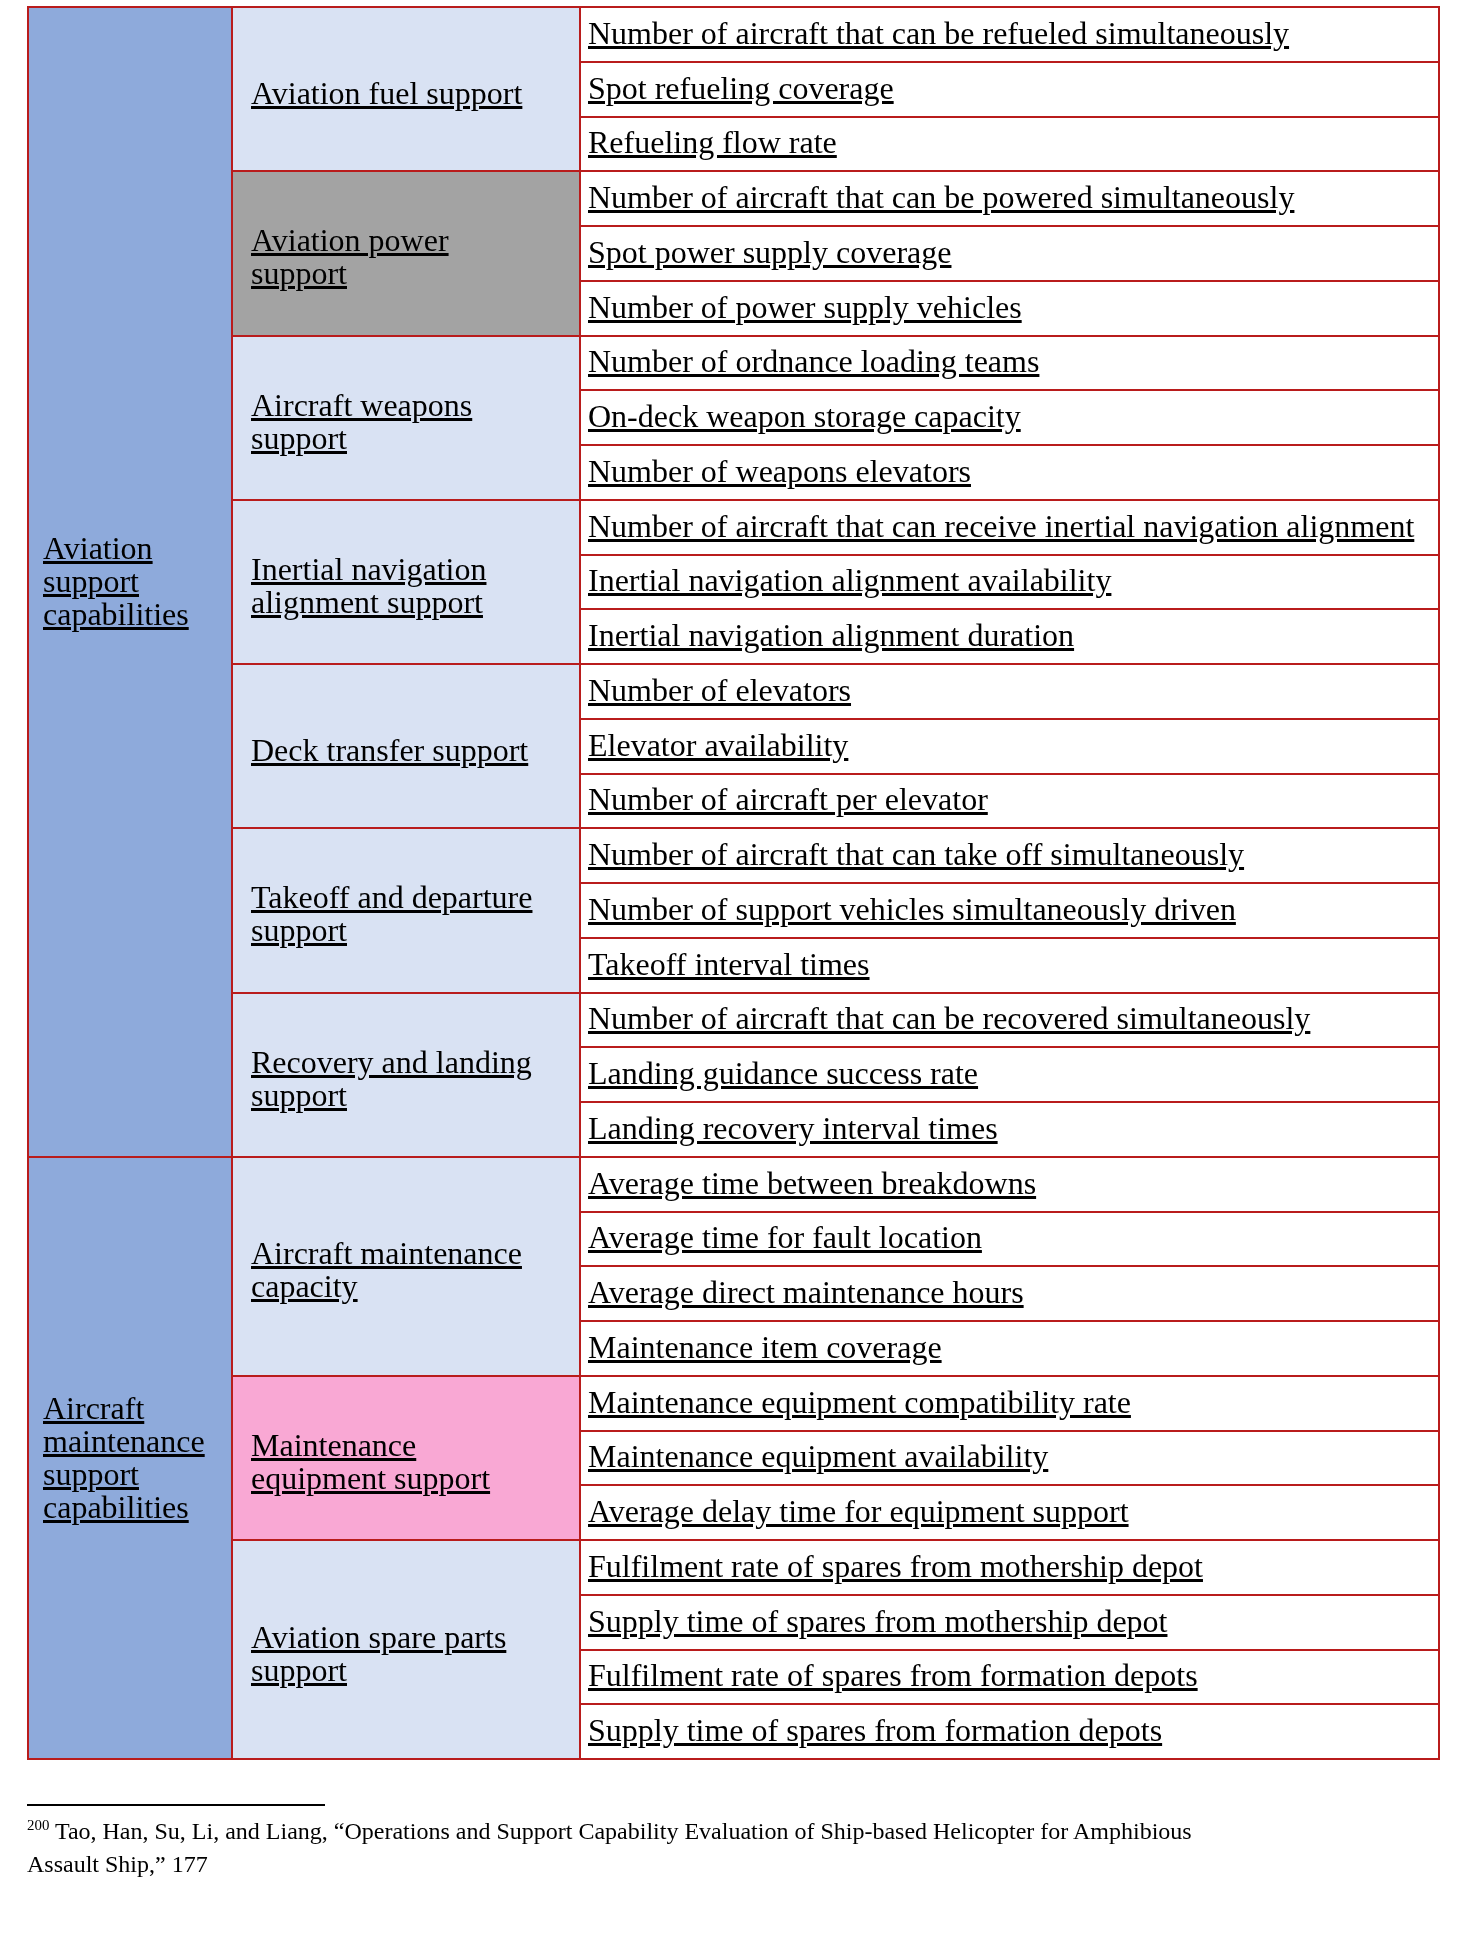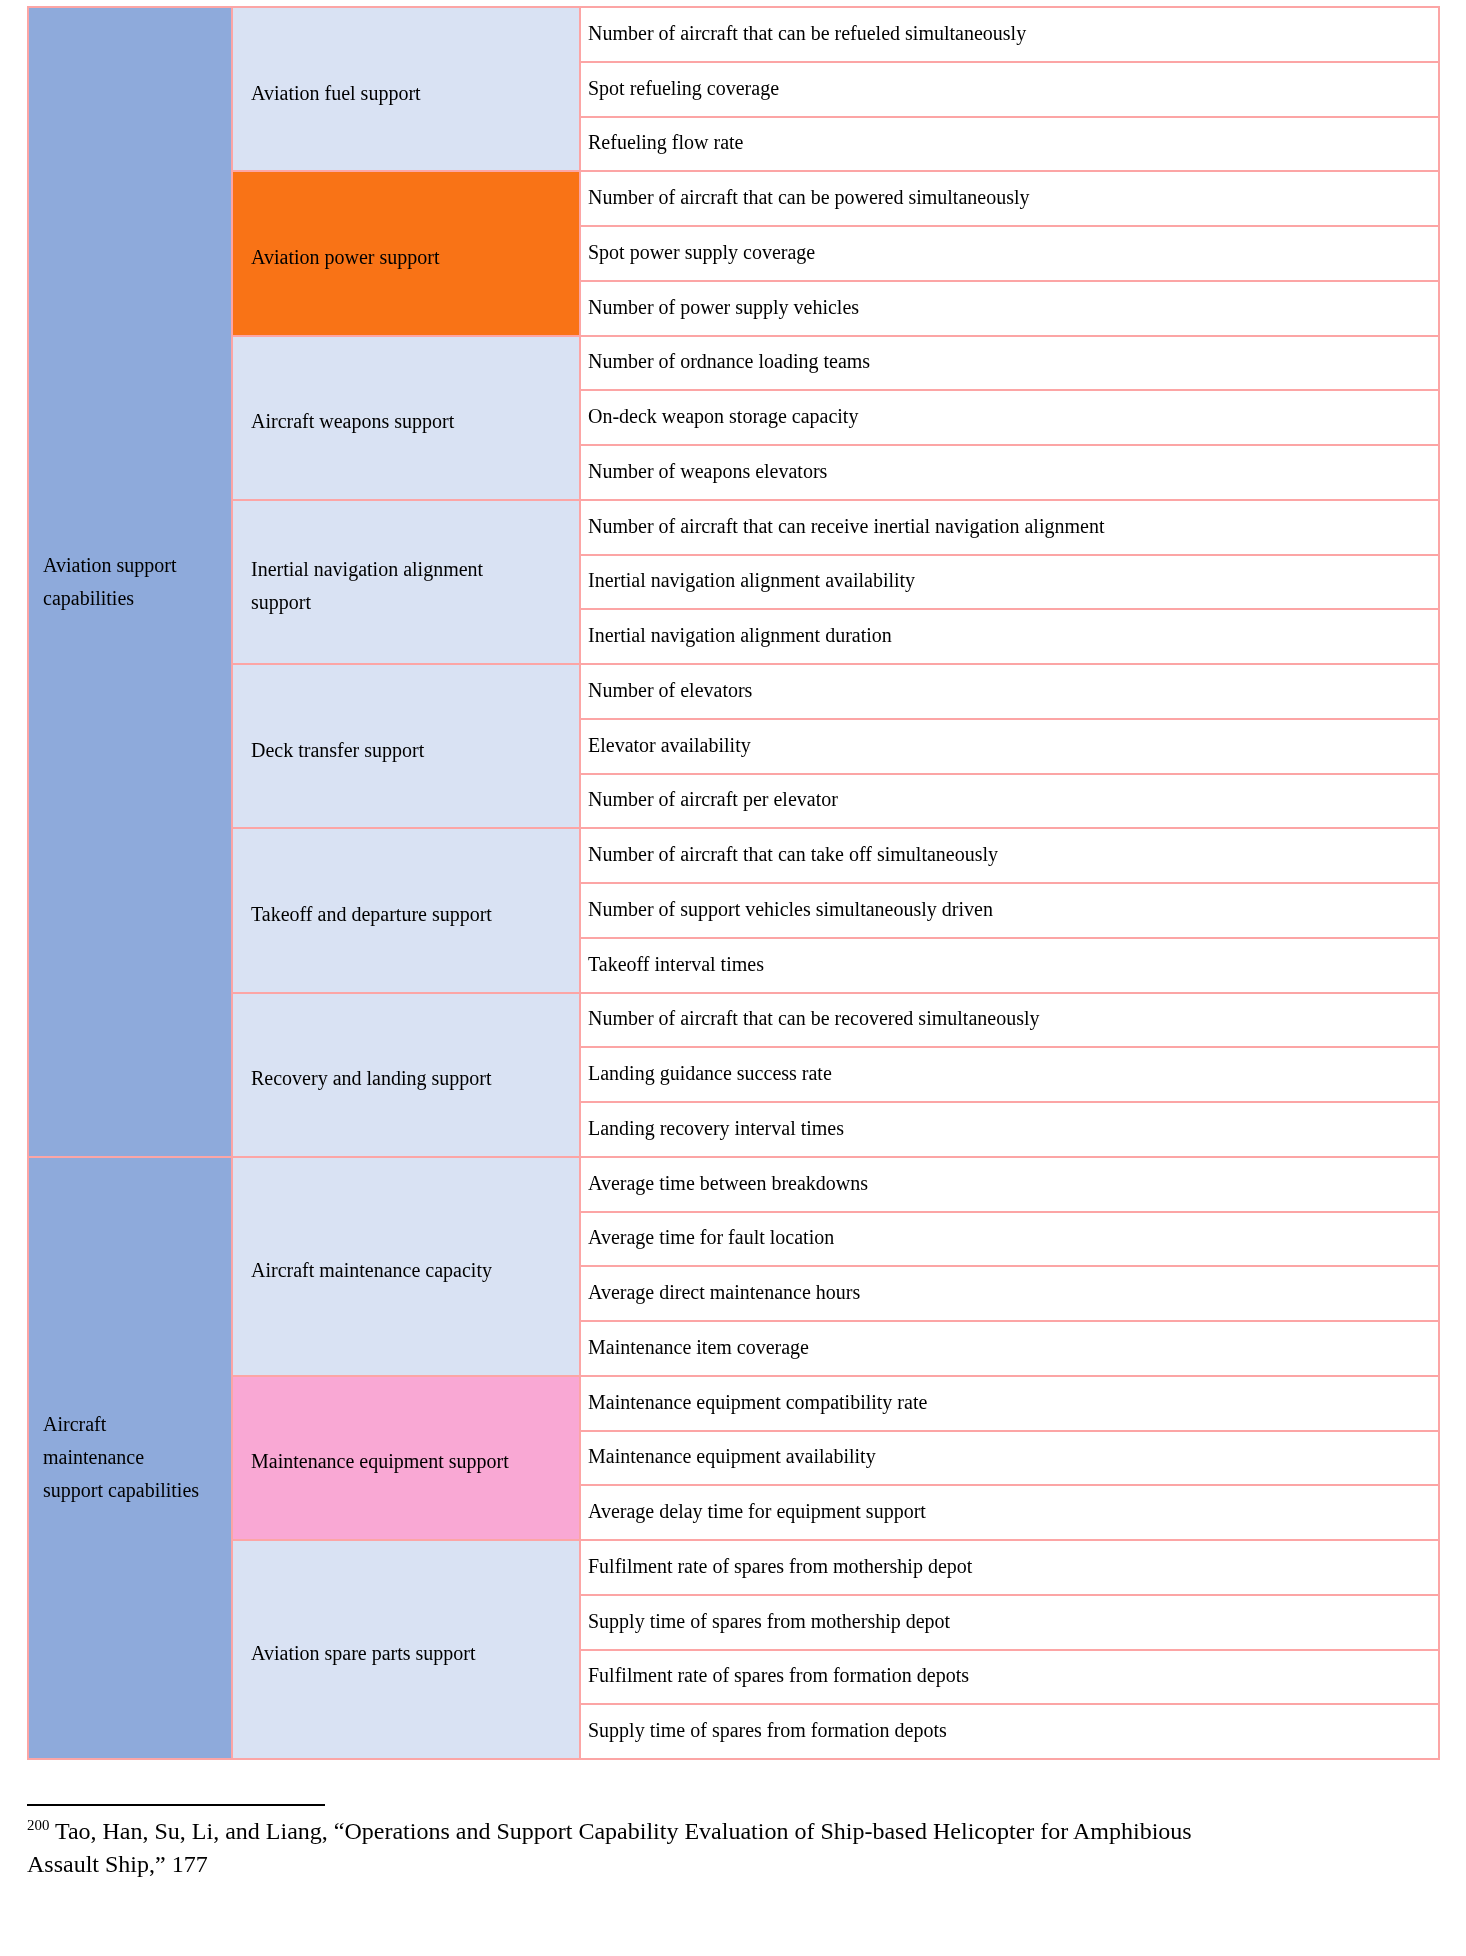--- a/index.html
+++ b/index.html
@@ -32,11 +32,12 @@
     width: 1413px;
   }
   table.criteria-table td {
-    border: 2px solid #fca5a5;
-    font-size: 20px;
+    border: 2px solid #b91c1c;
+    font-size: 32px;
     line-height: 33px;
     vertical-align: middle;
     overflow: hidden;
+    text-decoration: underline;
   }
   td.cat-cell {
     padding: 0 30px 0 14px;

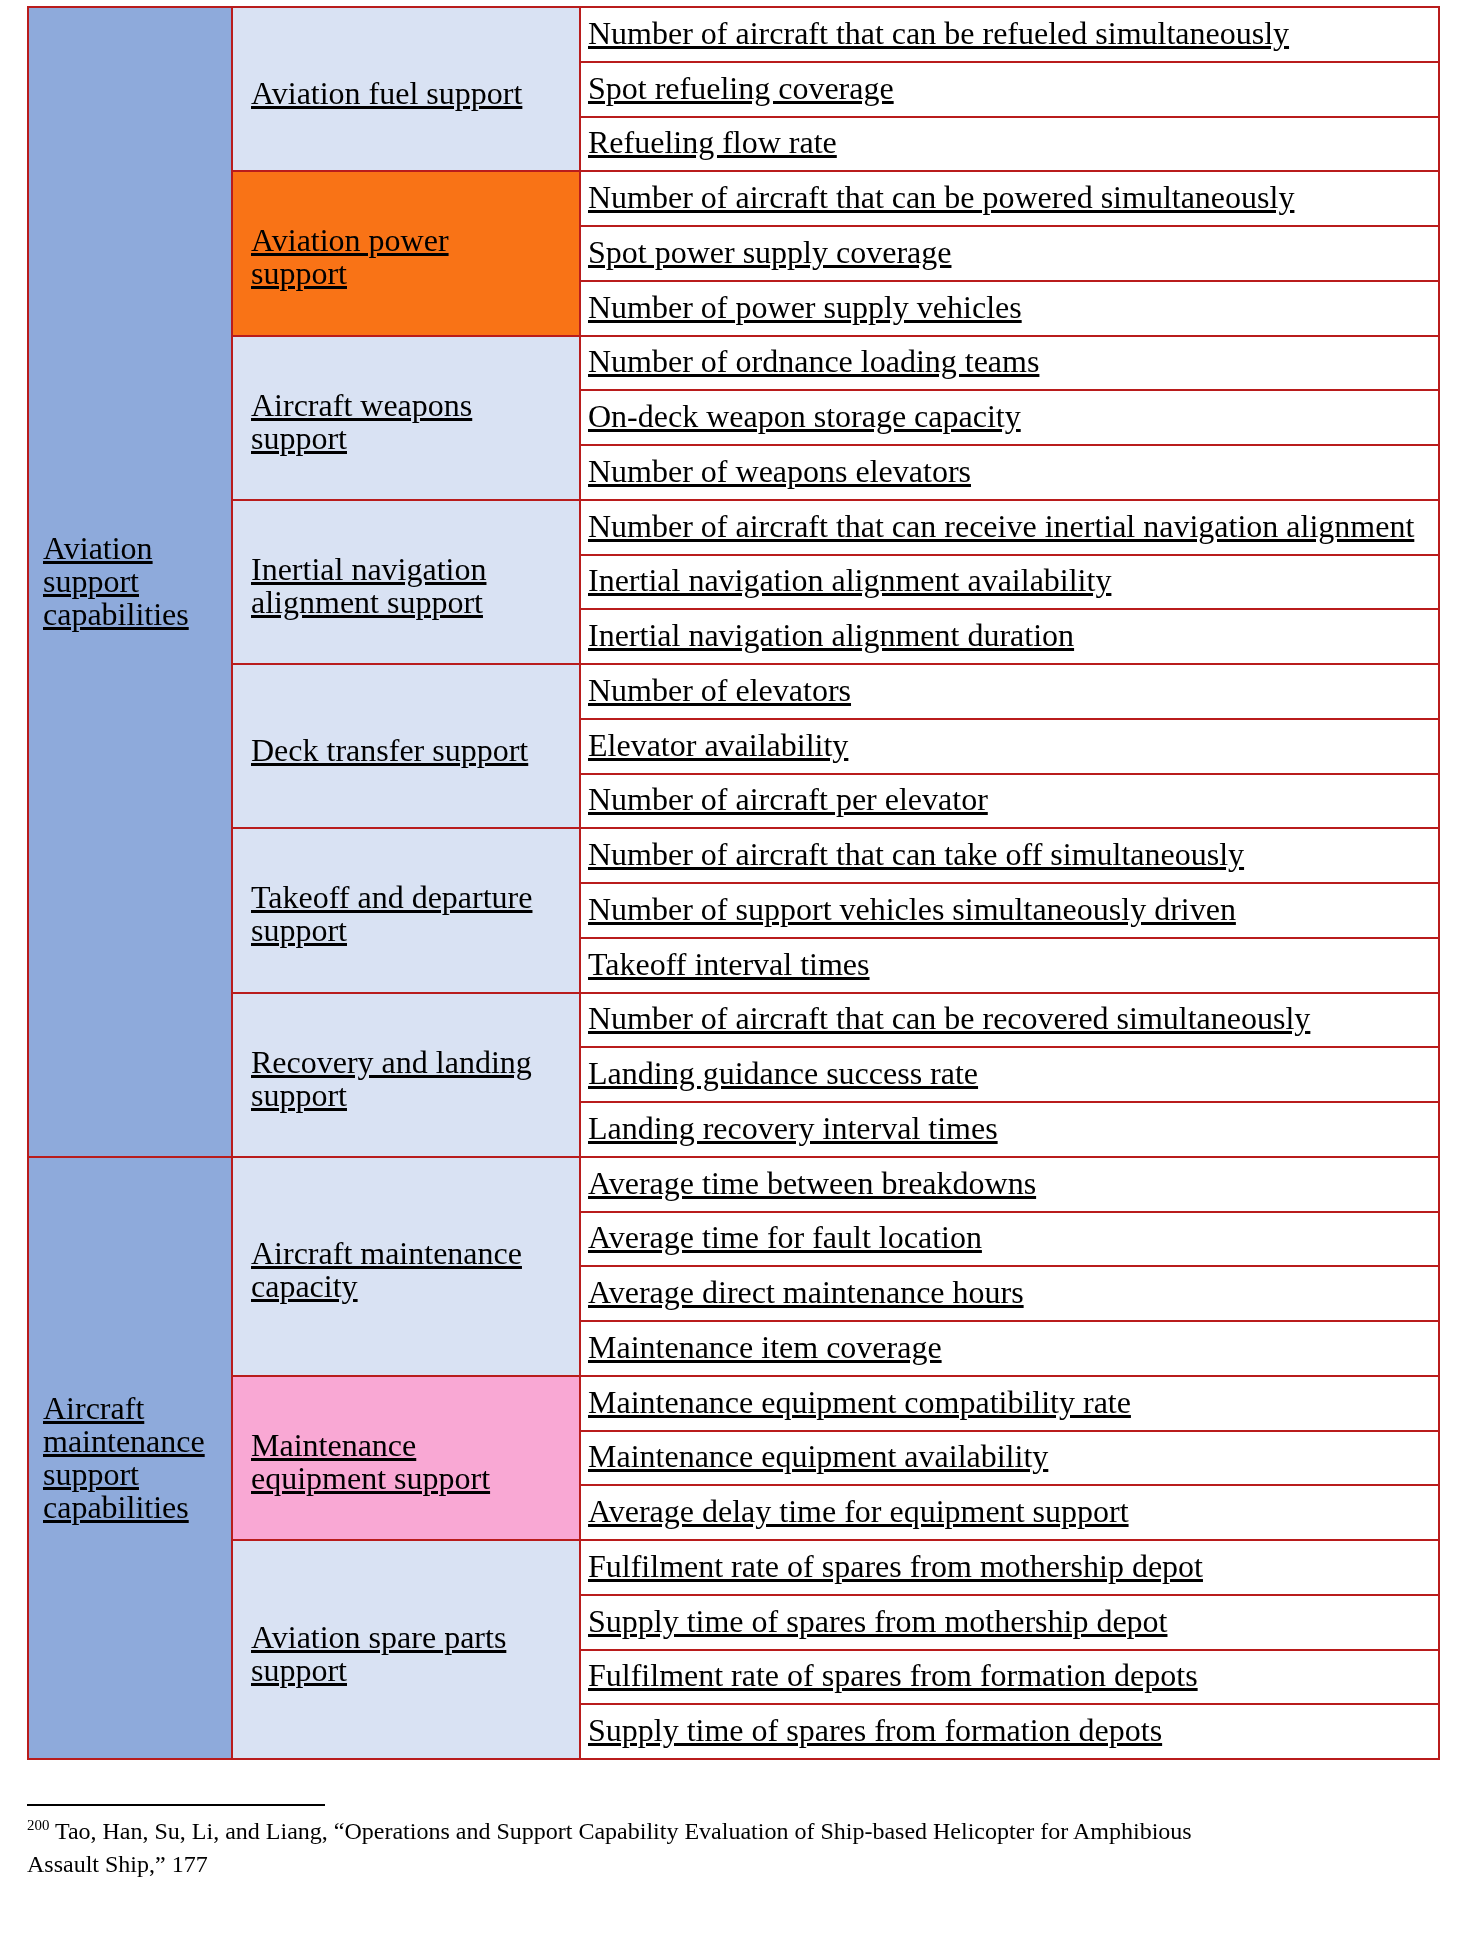--- a/index.html
+++ b/index.html
@@ -86,7 +86,7 @@
           <td class="crit-cell">Refueling flow rate</td>
         </tr>
         <tr>
-          <td class="sub-cell" rowspan="3" style="background: #f97316; width: 348px;">Aviation power support</td>
+          <td class="sub-cell" rowspan="3" style="background: #a3a3a3; width: 348px;">Aviation power support</td>
           <td class="crit-cell">Number of aircraft that can be powered simultaneously</td>
         </tr>
         <tr>

